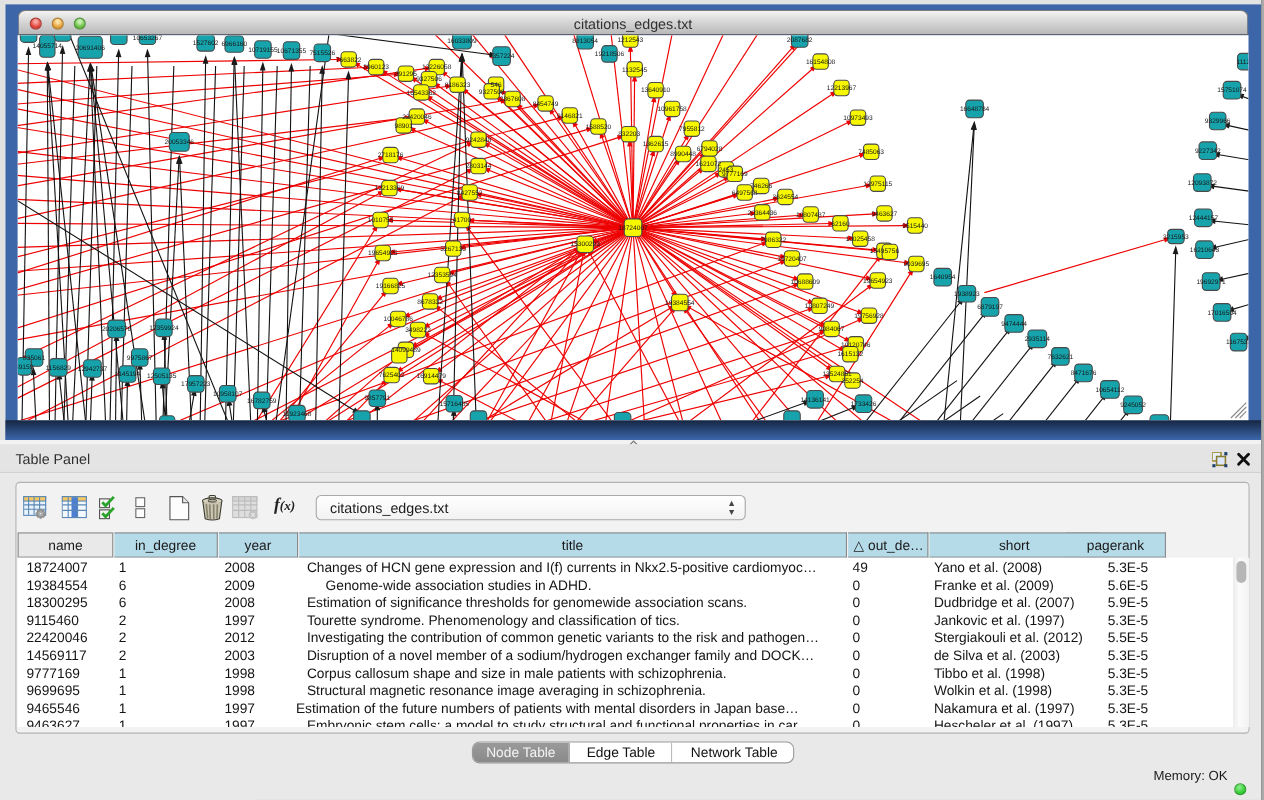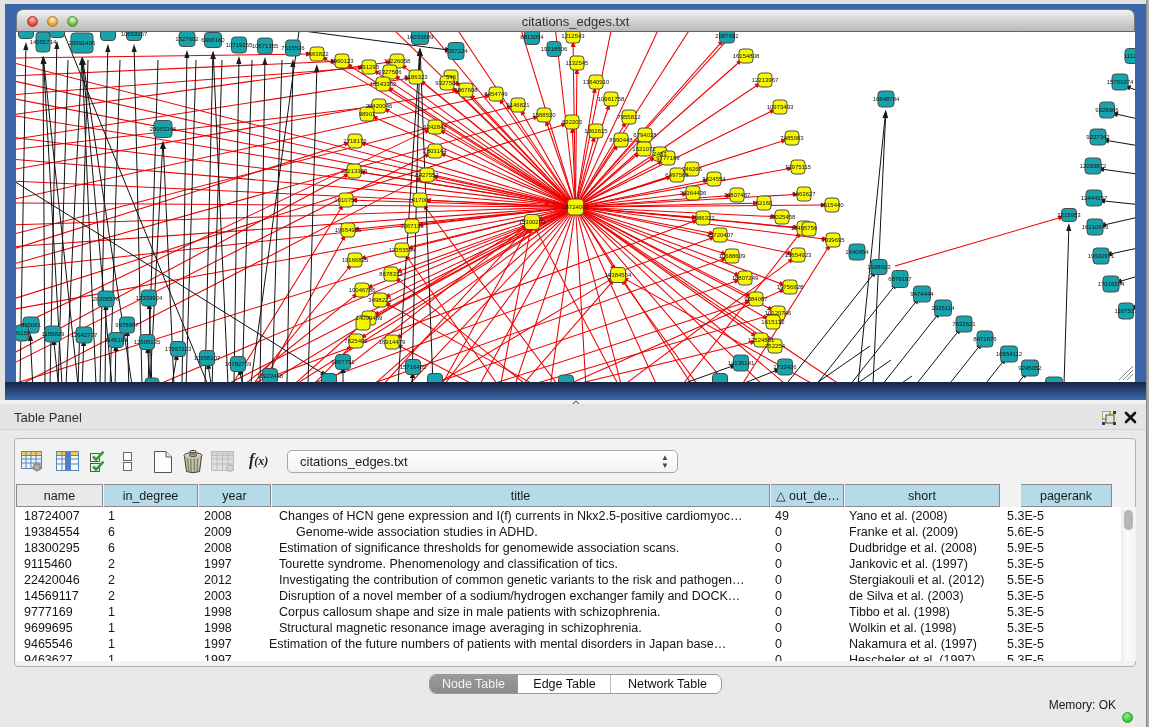--- a/index.html
+++ b/index.html
@@ -844,7 +844,7 @@
  <div class="hc" style="left:256px;width:498px">title</div>
  <div class="hc" style="left:755px;width:73px;text-align:left;padding-left:5px">△ out_de…</div>
  <div class="hc" style="left:829px;width:155px">short</div>
- <div class="hc" style="left:1005px;width:91px">pagerank</div>
+ <div class="hc" style="left:953px;width:91px">pagerank</div>
 </div>
 <div id="tbody">
 <div class="row" style="top:1px">

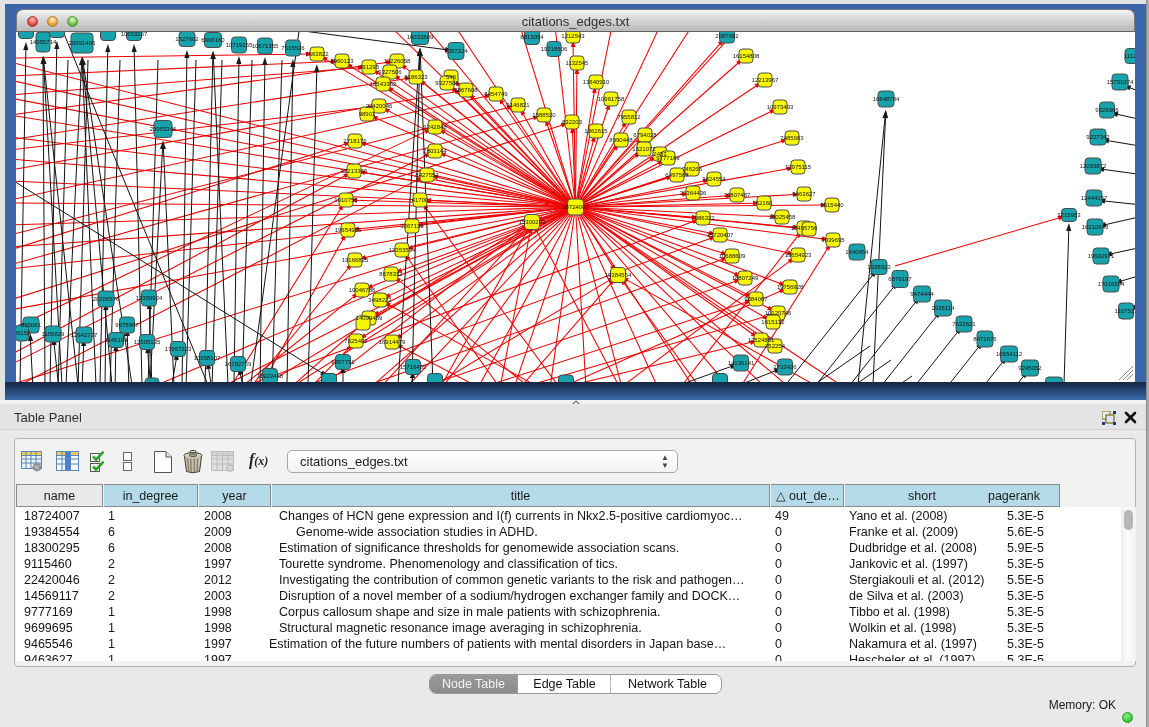--- a/index.html
+++ b/index.html
@@ -871,7 +871,7 @@
       <span style="left:188px">2008</span>
       <span style="left:263px">Estimation of significance thresholds for genomewide association scans.</span>
       <span style="left:759px">0</span>
-      <span style="left:833px">Dudbridge et al. (2008)</span>
+      <span style="left:833px">Dudbridge et al. (2007)</span>
       <span style="left:991px">5.9E-5</span>
     </div>
 <div class="row" style="top:49px">

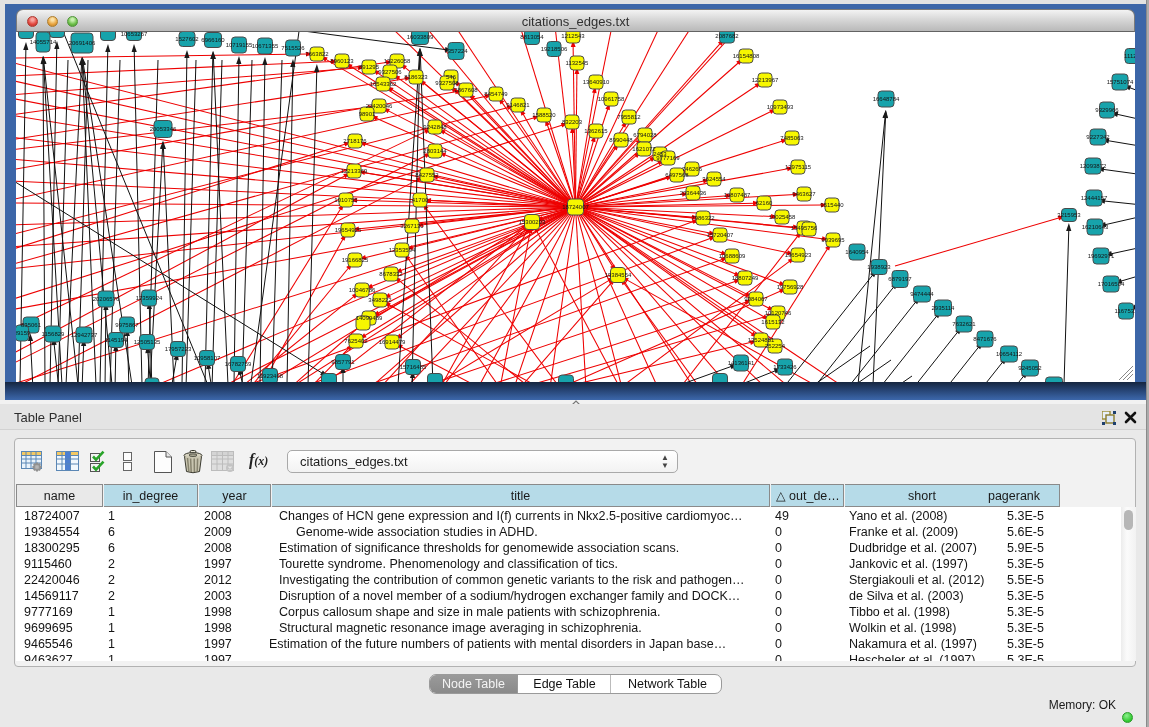--- a/index.html
+++ b/index.html
@@ -932,6 +932,7 @@
       <span style="left:8px">9463627</span>
       <span style="left:92px">1</span>
       <span style="left:188px">1997</span>
+      <span style="left:263px">Embryonic stem cells: a model to study structural and functional properties in car…</span>
       <span style="left:759px">0</span>
       <span style="left:833px">Hescheler et al. (1997)</span>
       <span style="left:991px">5.3E-5</span>

